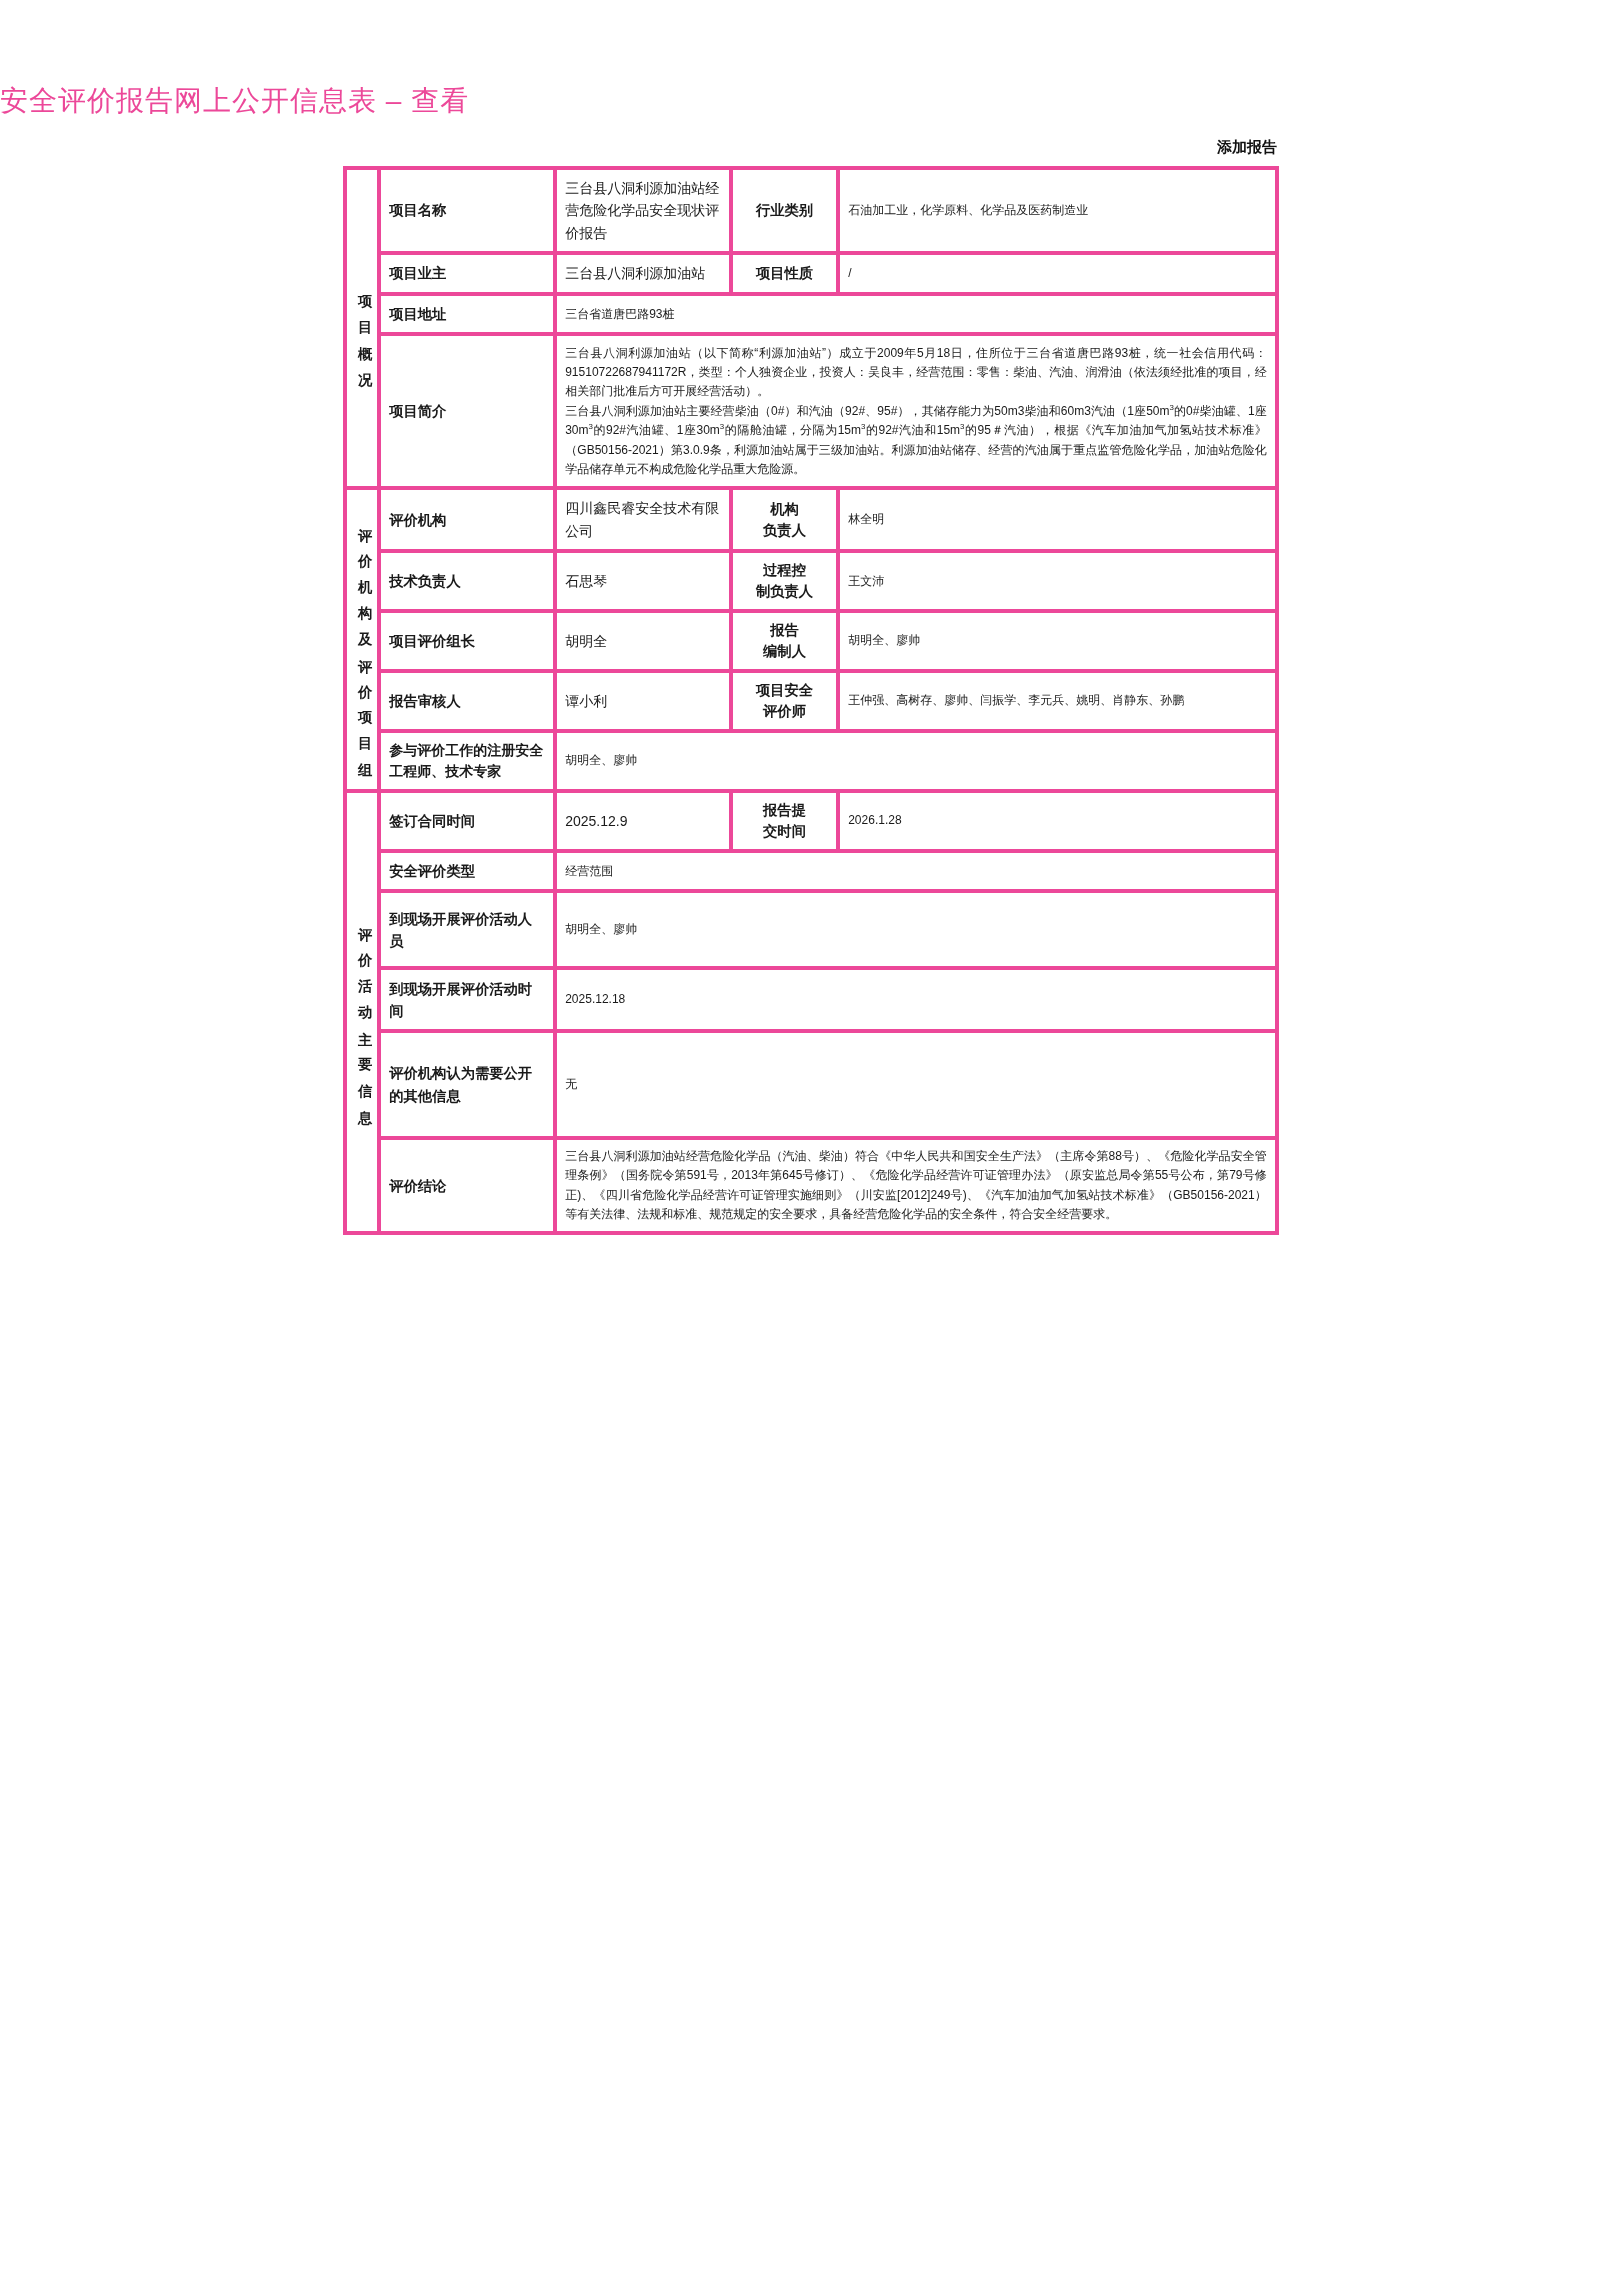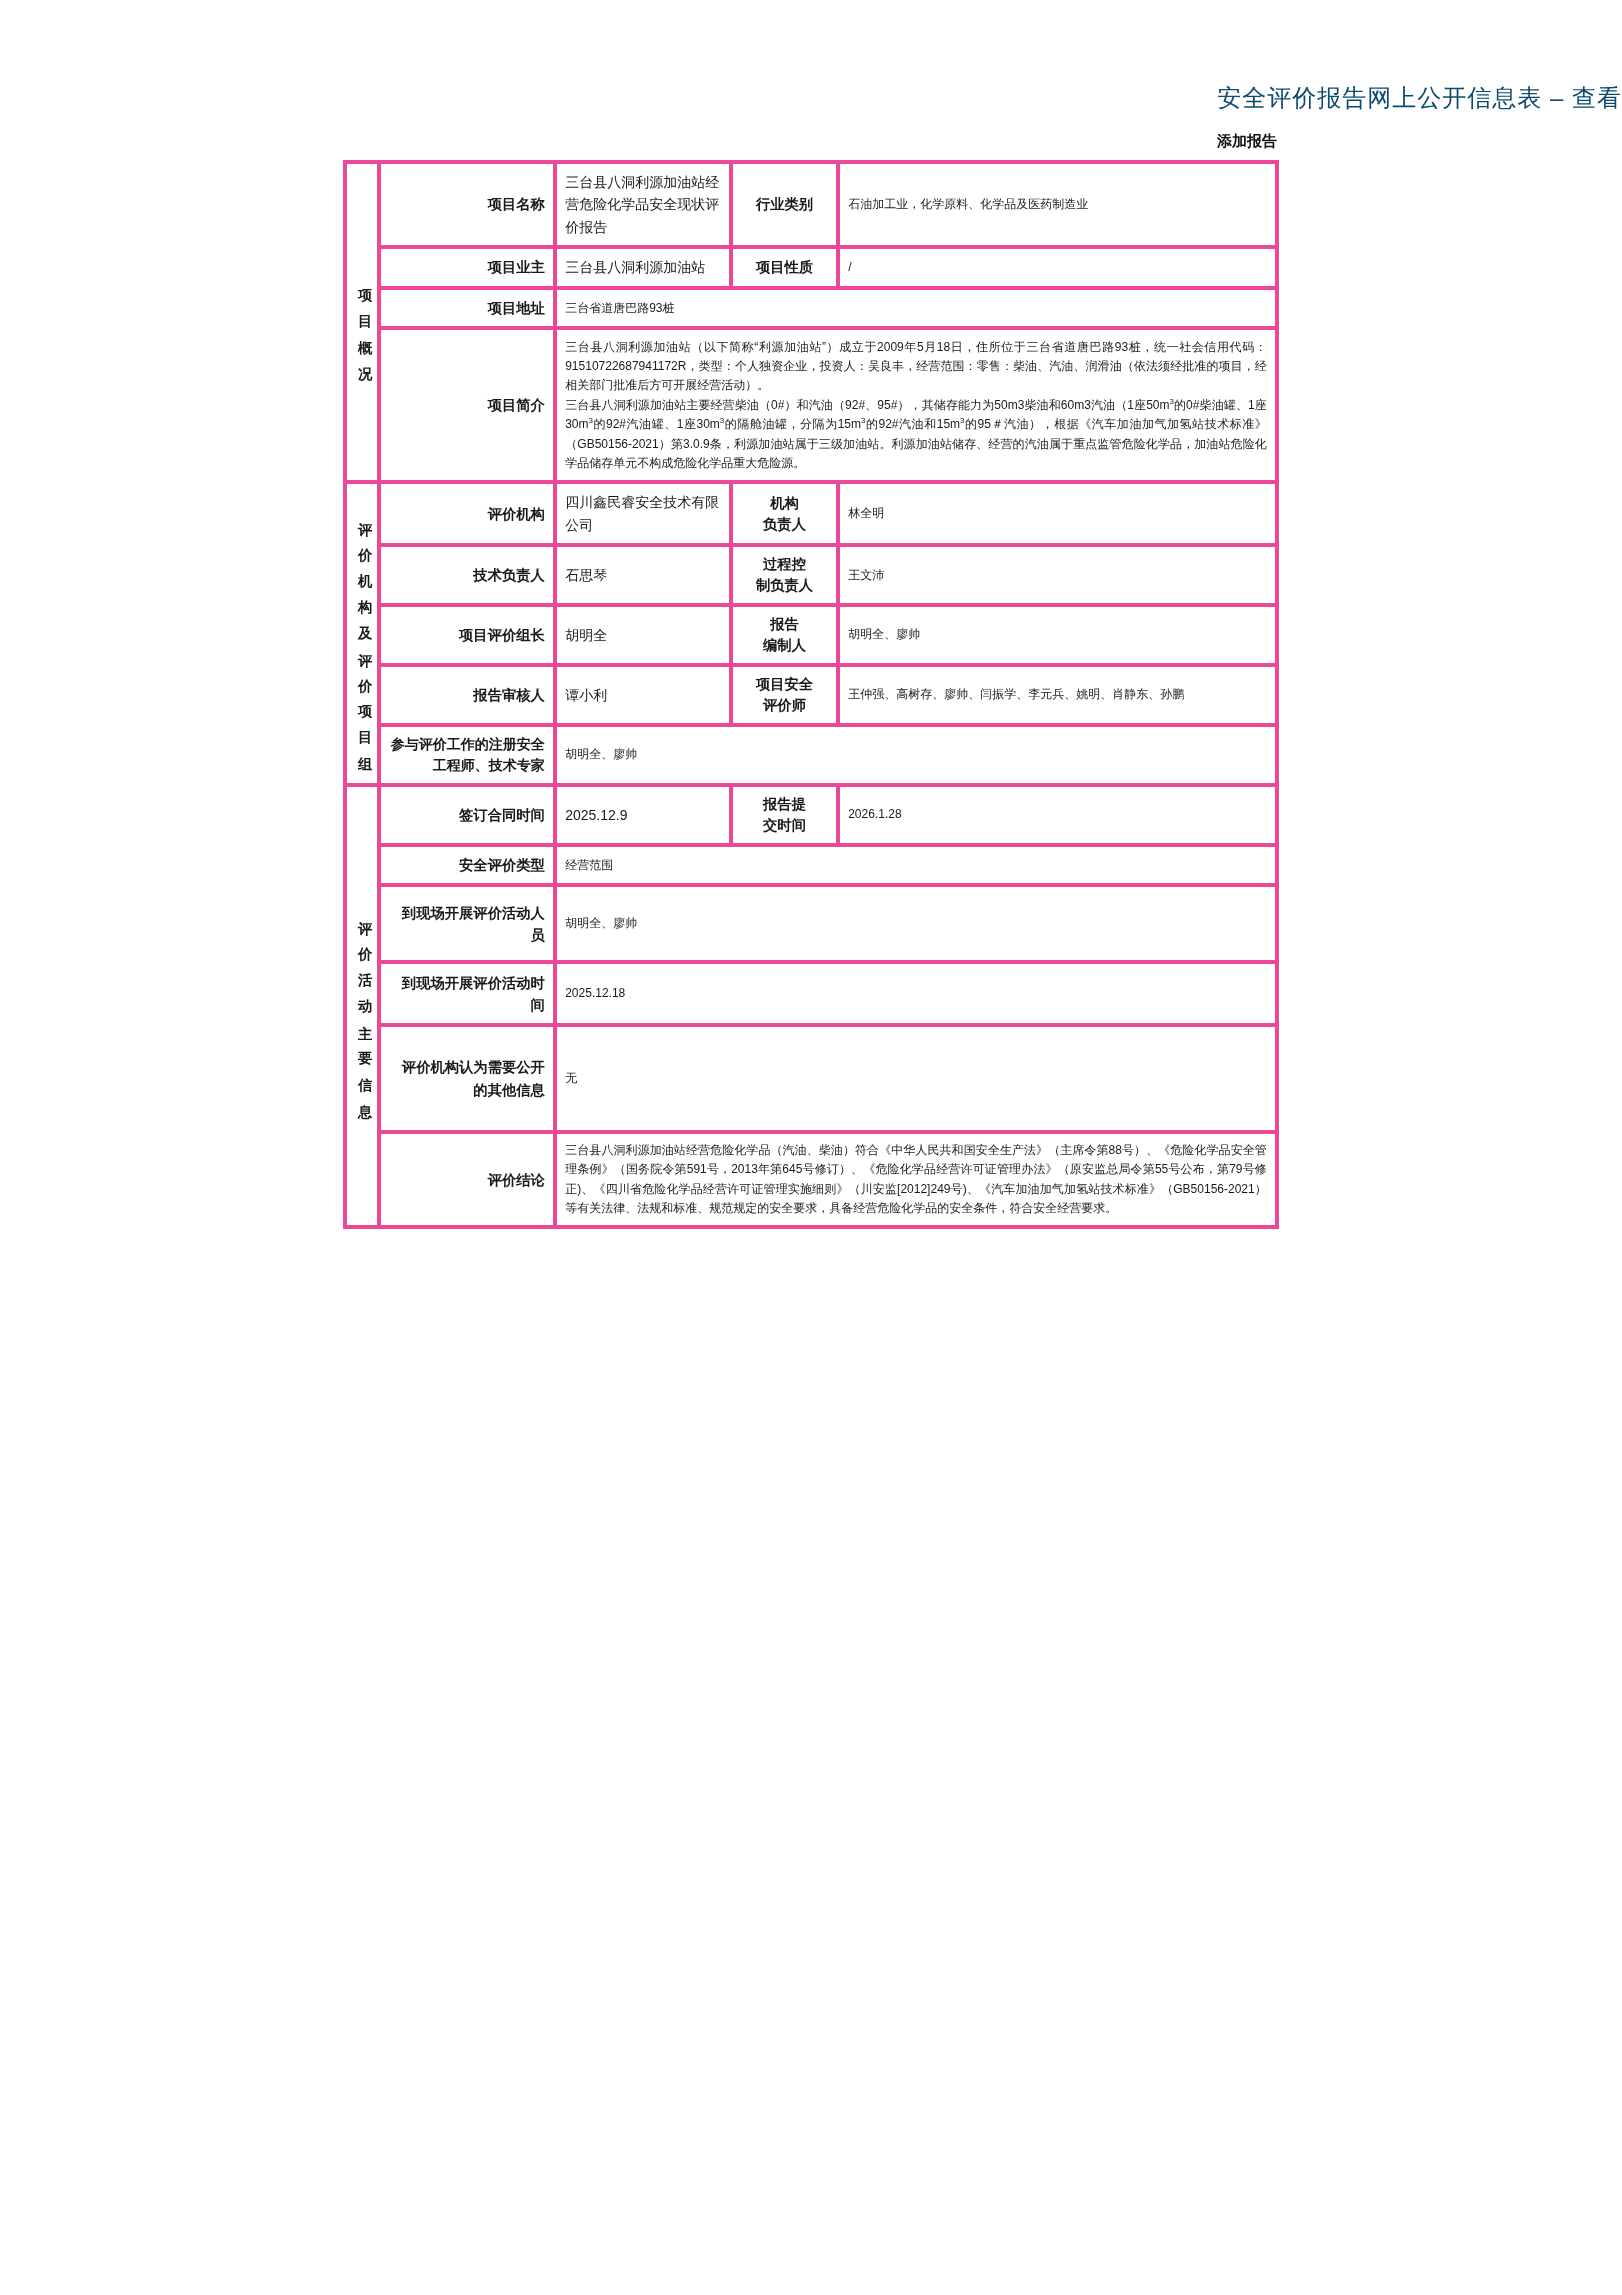--- a/index.html
+++ b/index.html
@@ -21,10 +21,10 @@
     box-sizing: border-box;
   }
   .page-title {
-    text-align: right;
-    font-size: 24px;
+    text-align: left;
+    font-size: 28px;
     font-weight: 400;
-    color: #0c4a6e;
+    color: #ec4899;
     padding-top: 82px;
     letter-spacing: 1px;
   }

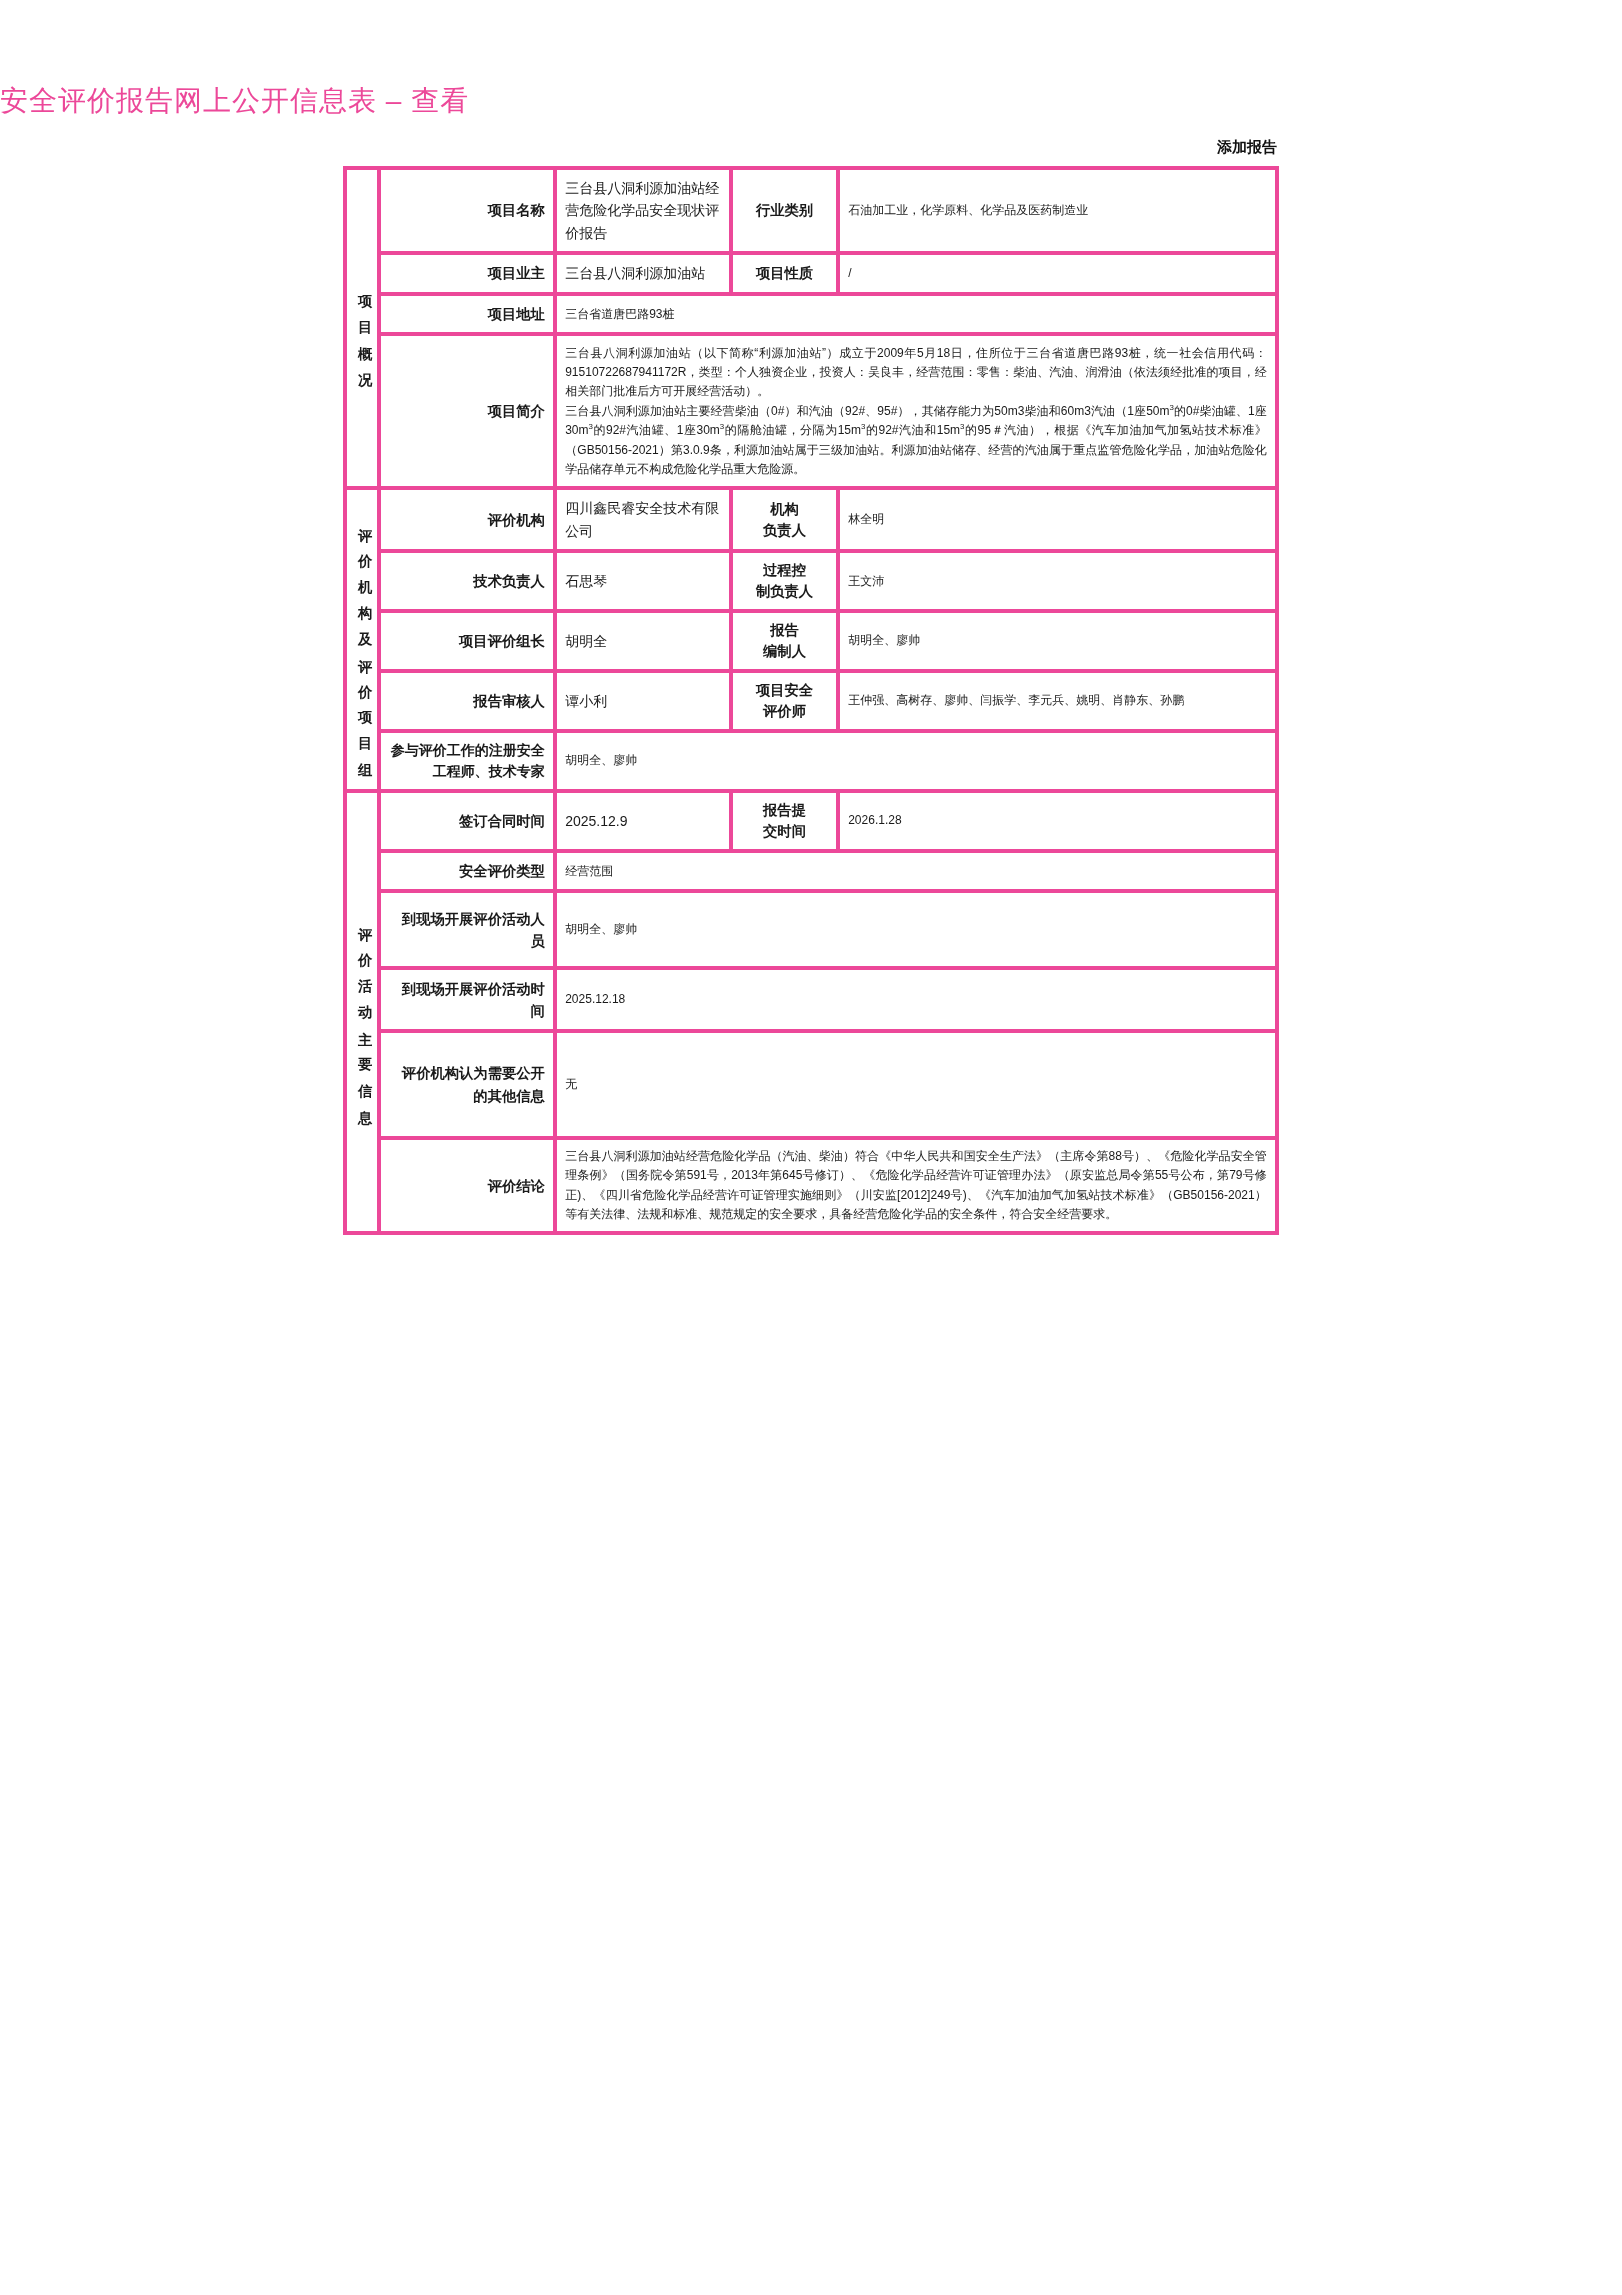--- a/index.html
+++ b/index.html
@@ -80,7 +80,7 @@
   }
   td.key {
     width: 176px;
-    text-align: right;
+    text-align: left;
     font-weight: bold;
     font-size: 14.3px;
   }

